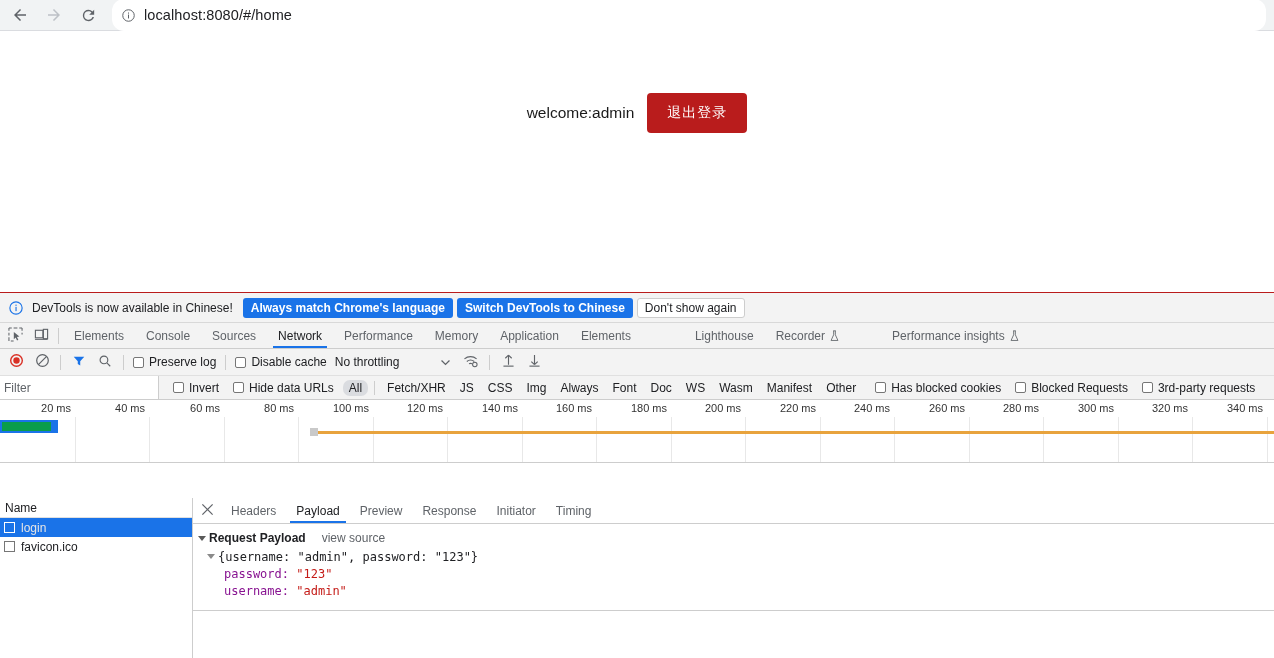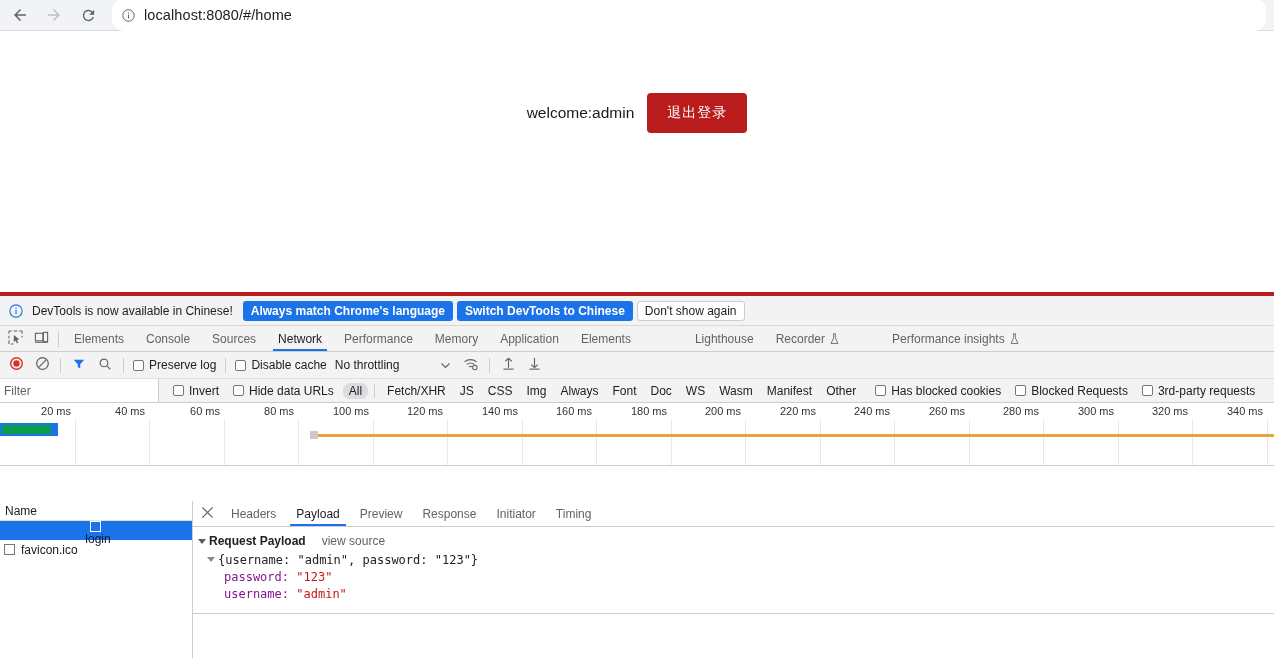--- a/index.html
+++ b/index.html
@@ -87,7 +87,7 @@
     position: absolute; left: 0; top: 292px;
     width: 1274px; height: 366px;
     background: #ffffff;
-    border-top: 4px solid #b91c1c;
+    border-top: 1px solid #b91c1c;
     font-size: 12px;
     color: #202124;
   }

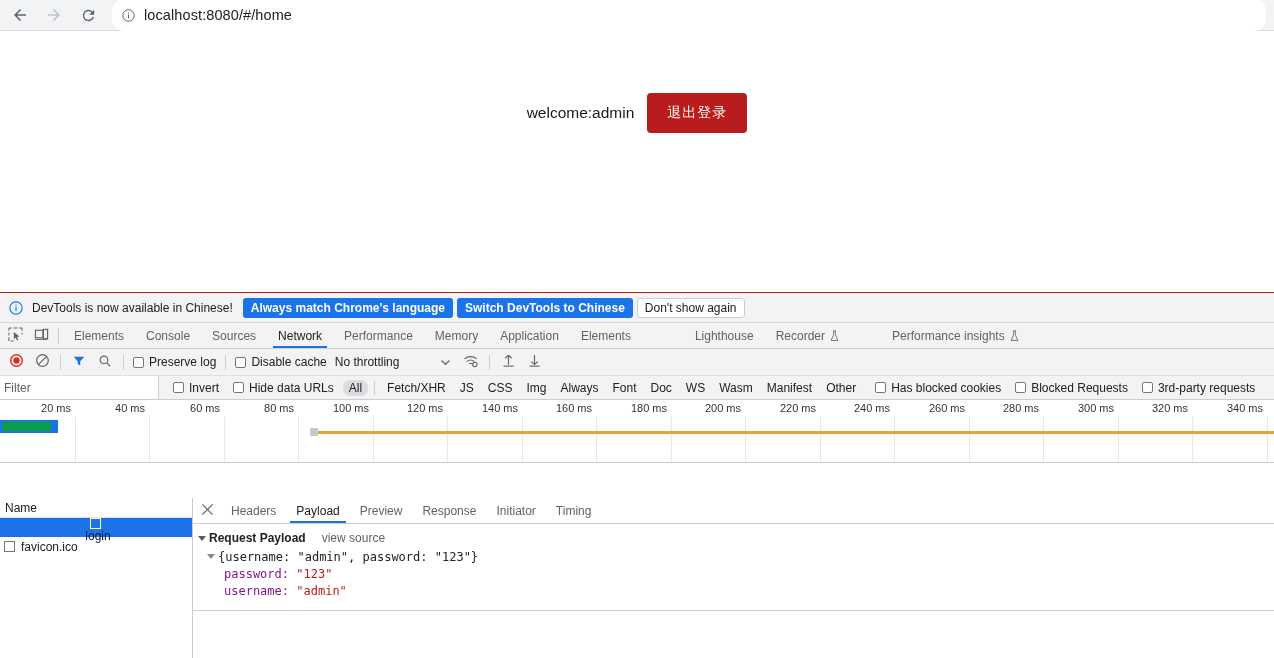--- a/index.html
+++ b/index.html
@@ -274,7 +274,7 @@
     font-size: 12px;
     color: #202124;
   }
-  .rl-row.selected { background: #1a73e8; color: #0f172a; flex-direction: column; }
+  .rl-row.selected { background: #1a73e8; color: #e5e5e5; }
   .rl-icon {
     width: 11px; height: 11px; flex: 0 0 11px;
     border: 1px solid #767676;

